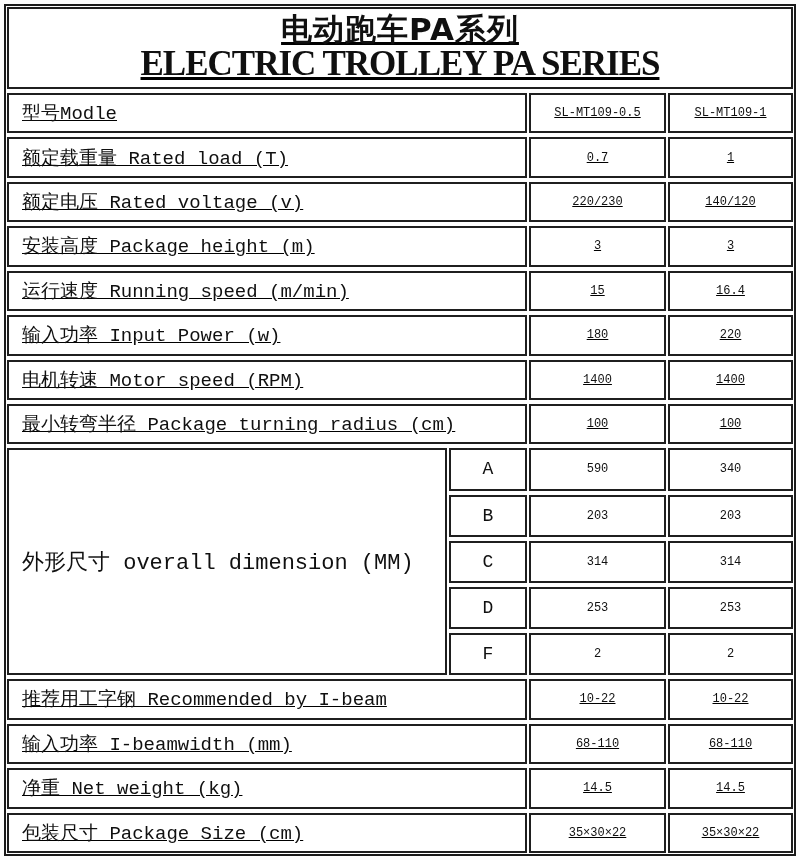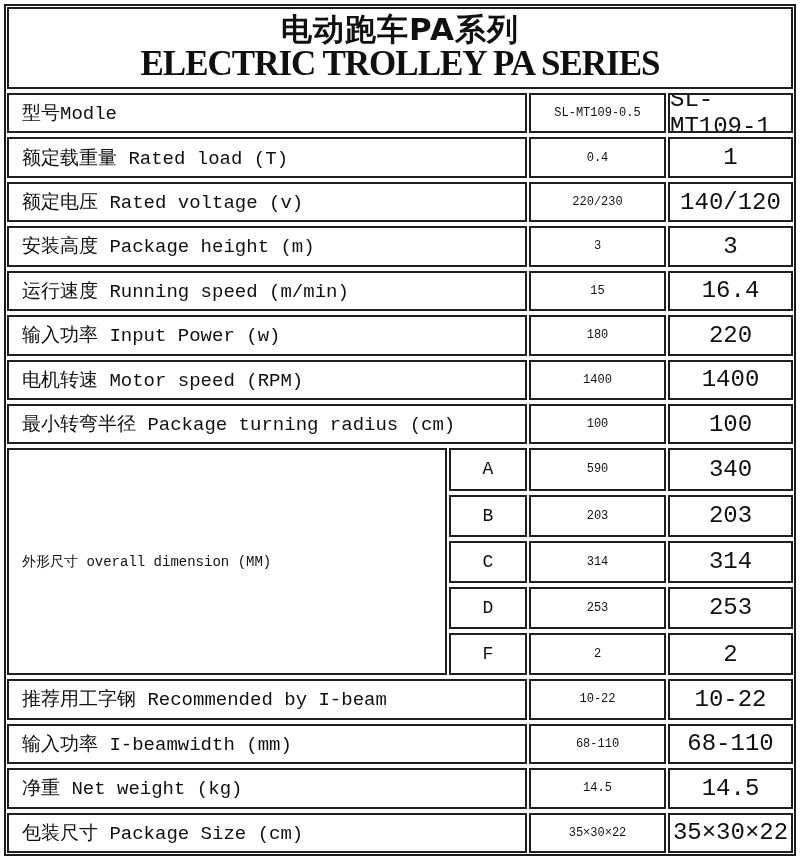--- a/index.html
+++ b/index.html
@@ -38,7 +38,7 @@
     overflow: hidden;
     min-height: 0;
   }
-  .row { display: flex; gap: 2px; flex: 1 1 38px; min-height: 0; }
+  .row { display: flex; gap: 2px; flex: 1 1 38px; min-height: 0; text-decoration: underline; }
   .title-row { flex: 0 0 82px; }
   .title-cell {
     flex: 1;

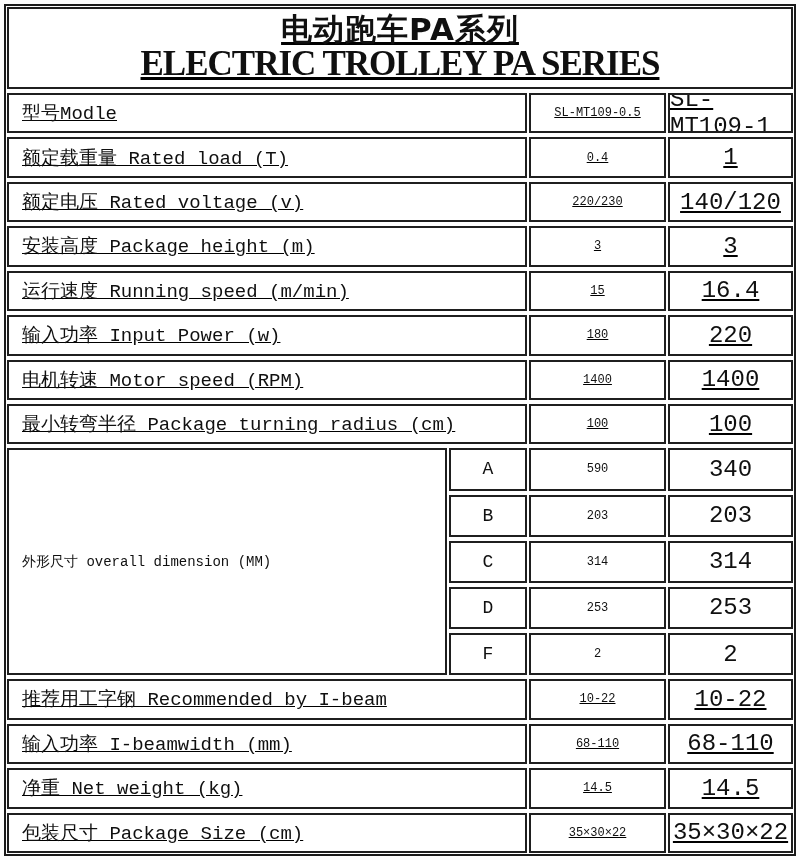--- a/index.html
+++ b/index.html
@@ -67,7 +67,7 @@
     text-align: right;
   }
   .c-v1 { flex: 0 0 137px; justify-content: center; font-size: 12px; }
-  .c-v2 { flex: 1 1 auto;  justify-content: center; font-size: 24px; }
+  .c-v2 { flex: 1 1 auto;  justify-content: center; font-size: 12px; }
   .dim-block { display: flex; gap: 2px; flex: 5.3 1 214px; min-height: 0; }
   .c-dim-label { flex: 0 0 440px; padding-left: 13px; font-size: 14px; }
   .dim-rows { flex: 1 1 auto; display: flex; flex-direction: column; gap: 4px; min-width: 0; }

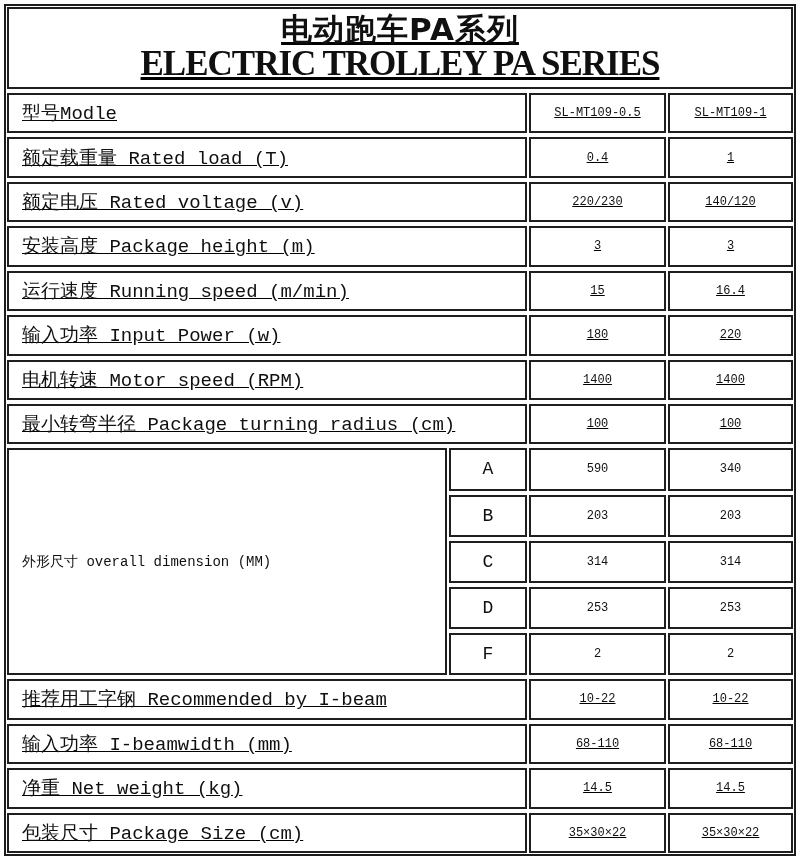--- a/index.html
+++ b/index.html
@@ -95,7 +95,7 @@
 
     <div class="row">
       <div class="cell c-label">额定载重量 Rated load (T)</div>
-      <div class="cell c-v1">0.4</div>
+      <div class="cell c-v1">0.7</div>
       <div class="cell c-v2">1</div>
     </div>
 

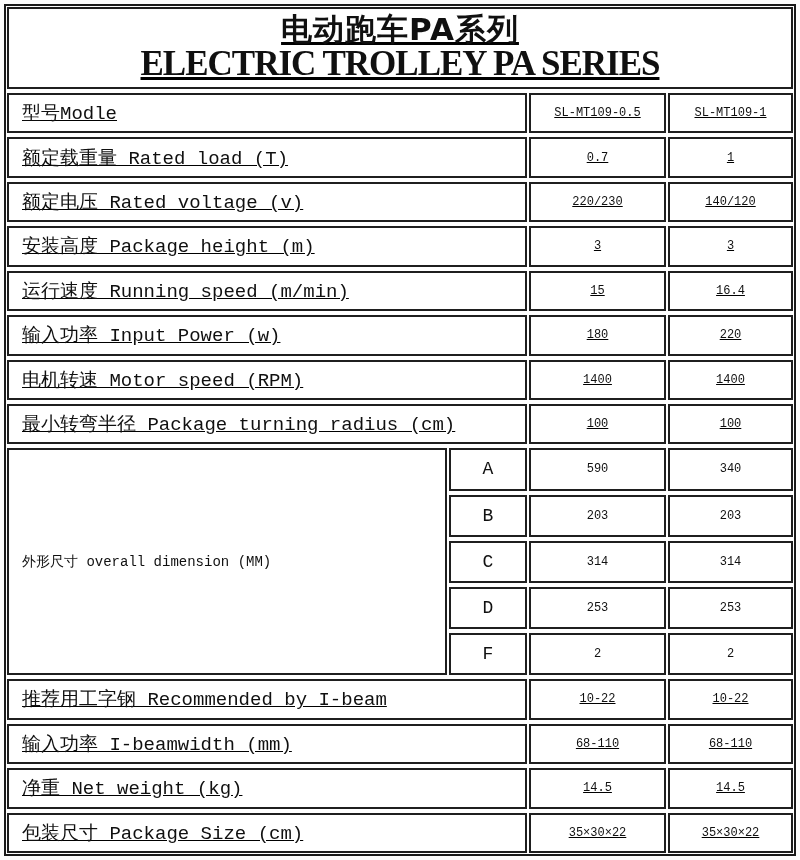--- a/index.html
+++ b/index.html
@@ -69,7 +69,7 @@
   .c-v1 { flex: 0 0 137px; justify-content: center; font-size: 12px; }
   .c-v2 { flex: 1 1 auto;  justify-content: center; font-size: 12px; }
   .dim-block { display: flex; gap: 2px; flex: 5.3 1 214px; min-height: 0; }
-  .c-dim-label { flex: 0 0 440px; padding-left: 13px; font-size: 14px; }
+  .c-dim-label { flex: 0 0 440px; padding-left: 13px; font-size: 22px; }
   .dim-rows { flex: 1 1 auto; display: flex; flex-direction: column; gap: 4px; min-width: 0; }
   .dim-row { display: flex; gap: 2px; flex: 1 1 0; min-height: 0; }
   .c-sub { flex: 0 0 78px; justify-content: center; font-size: 18px; }

